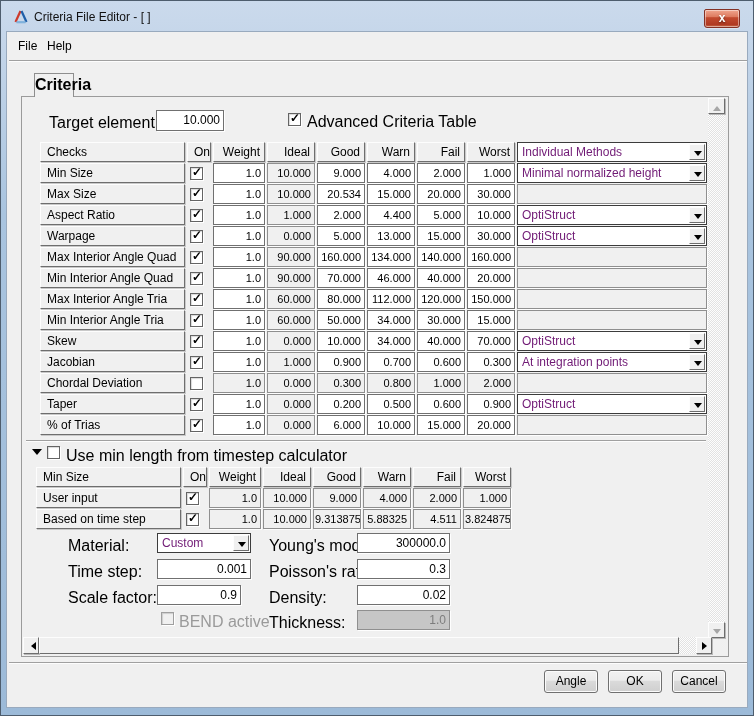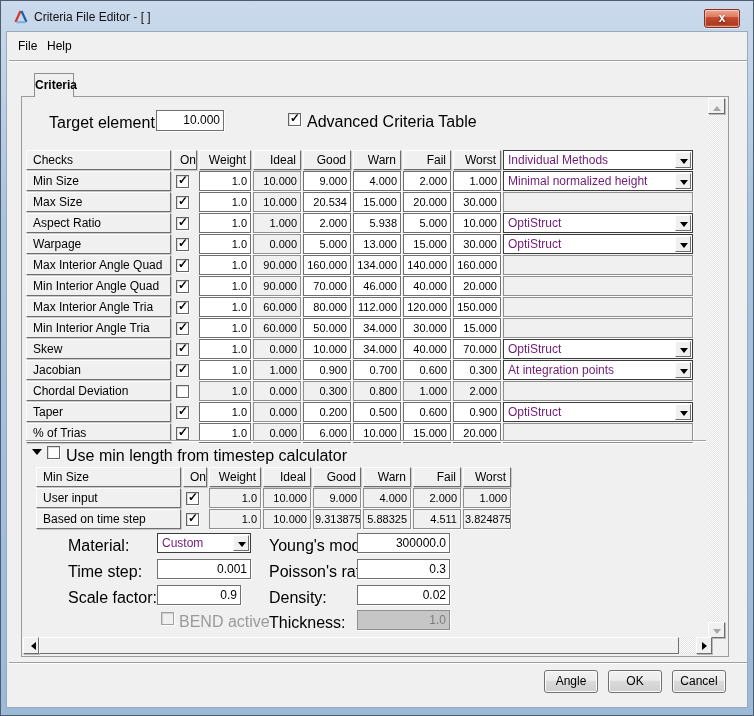--- a/index.html
+++ b/index.html
@@ -28,7 +28,7 @@
   
   .tab{position:absolute;left:33px;top:72px;width:40px;height:24px;background:#F0F0F0;
        border:1px solid #8E8E8E;border-bottom:none;z-index:3;
-       font-size:12px;font-weight:bold;text-align:center;line-height:22px;color:#000;}
+       font-size:16px;font-weight:bold;text-align:center;line-height:22px;color:#000;}
   .frame{position:absolute;left:20px;top:95px;width:708px;height:561px;
          border:1px solid #9B9B9B;background:#F0F0F0;z-index:2;}
 

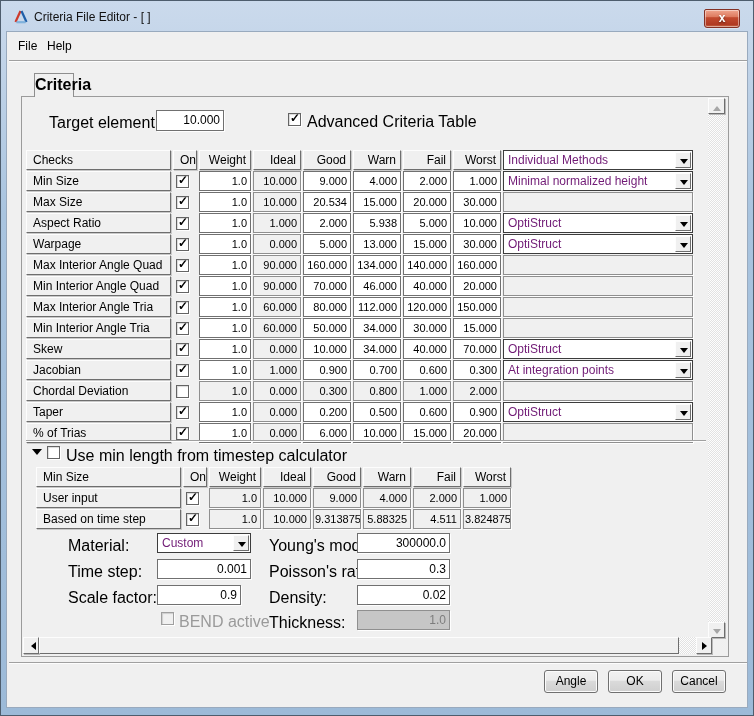--- a/index.html
+++ b/index.html
@@ -121,7 +121,7 @@
       <div class="cb checked acb" style="left:266px;top:16px;"></div>
       <span class="lbl" style="left:285px;top:16px;">Advanced Criteria Table</span>
 
-      <div class="grid" id="table1" style="left:4px;top:45px;margin-top:8px;">
+      <div class="grid" id="table1" style="left:18px;top:45px;">
           <div class="rbtn">Checks</div>
           <div class="rbtn num">On</div>
           <div class="rbtn num">Weight</div>

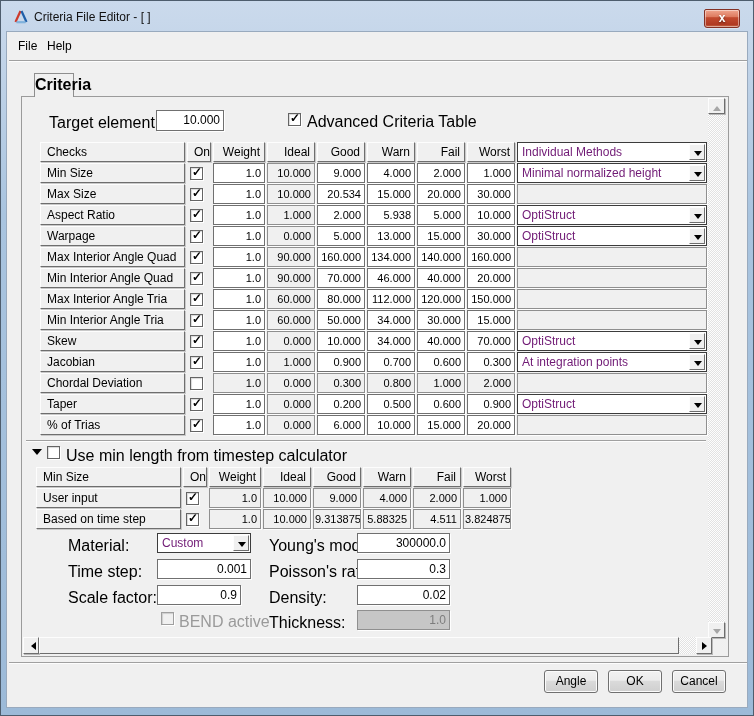--- a/index.html
+++ b/index.html
@@ -166,7 +166,7 @@
           <div class="field">1.0</div>
           <div class="field ro">1.000</div>
           <div class="field">2.000</div>
-          <div class="field">5.938</div>
+          <div class="field">4.400</div>
           <div class="field">5.000</div>
           <div class="field">10.000</div>
           <div class="combo">

